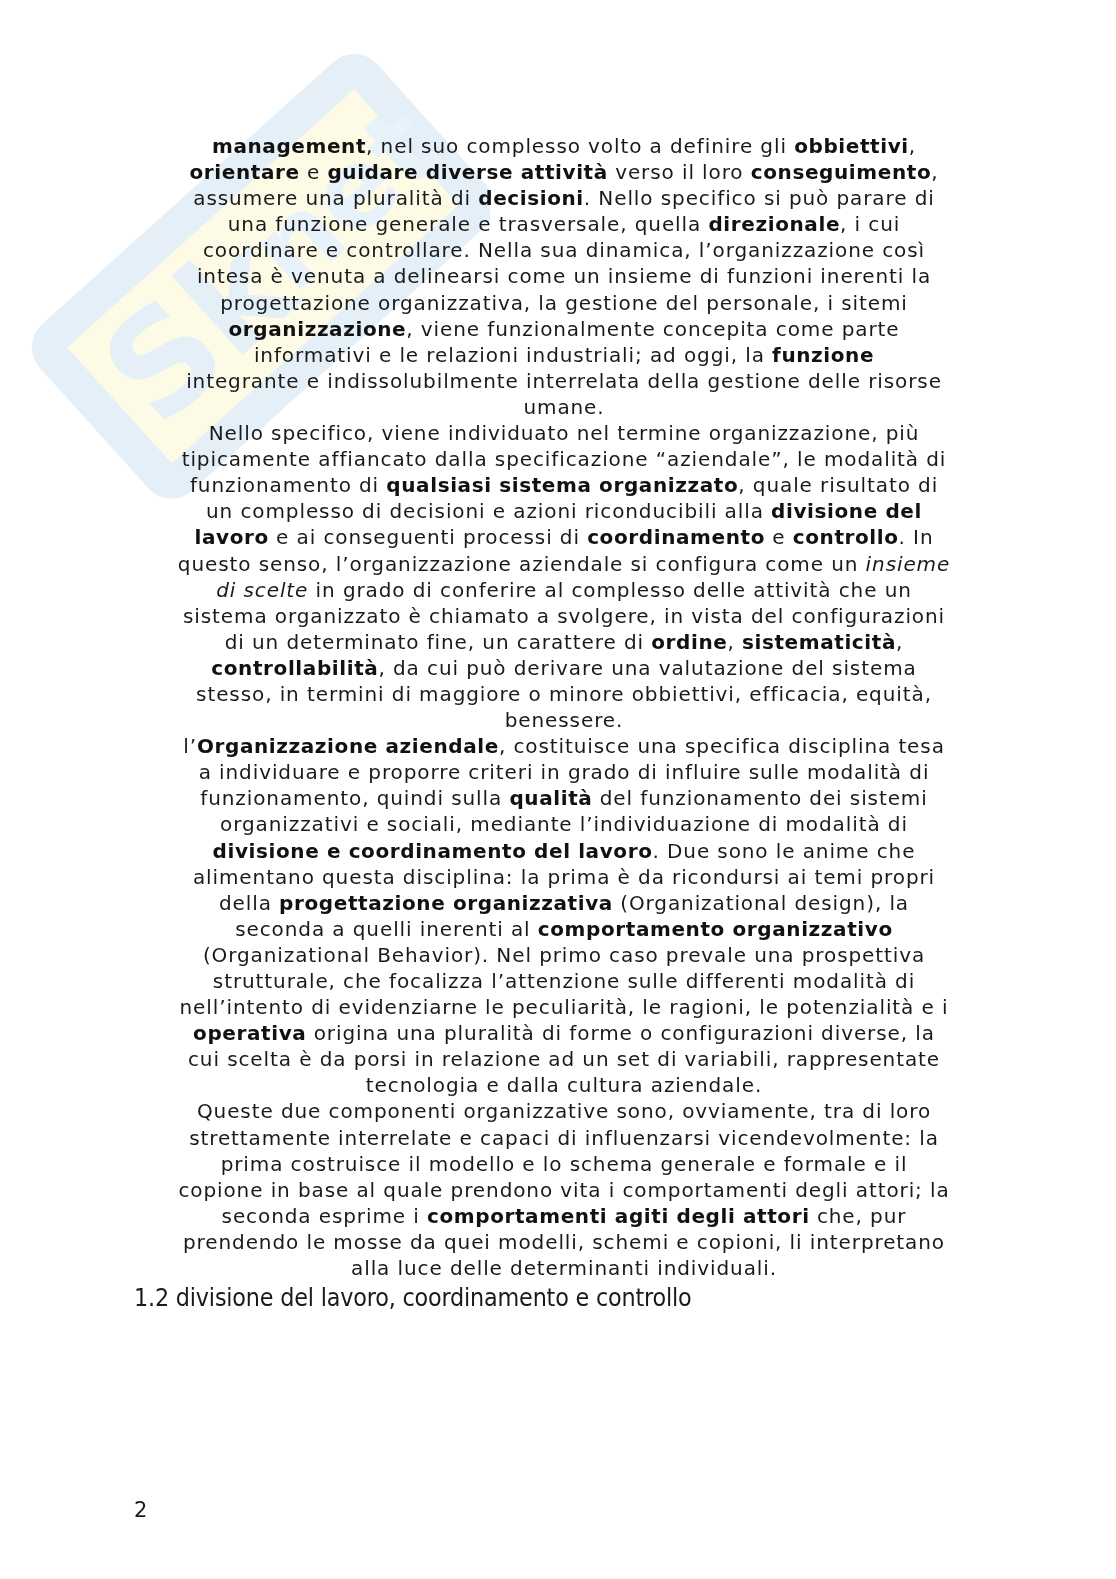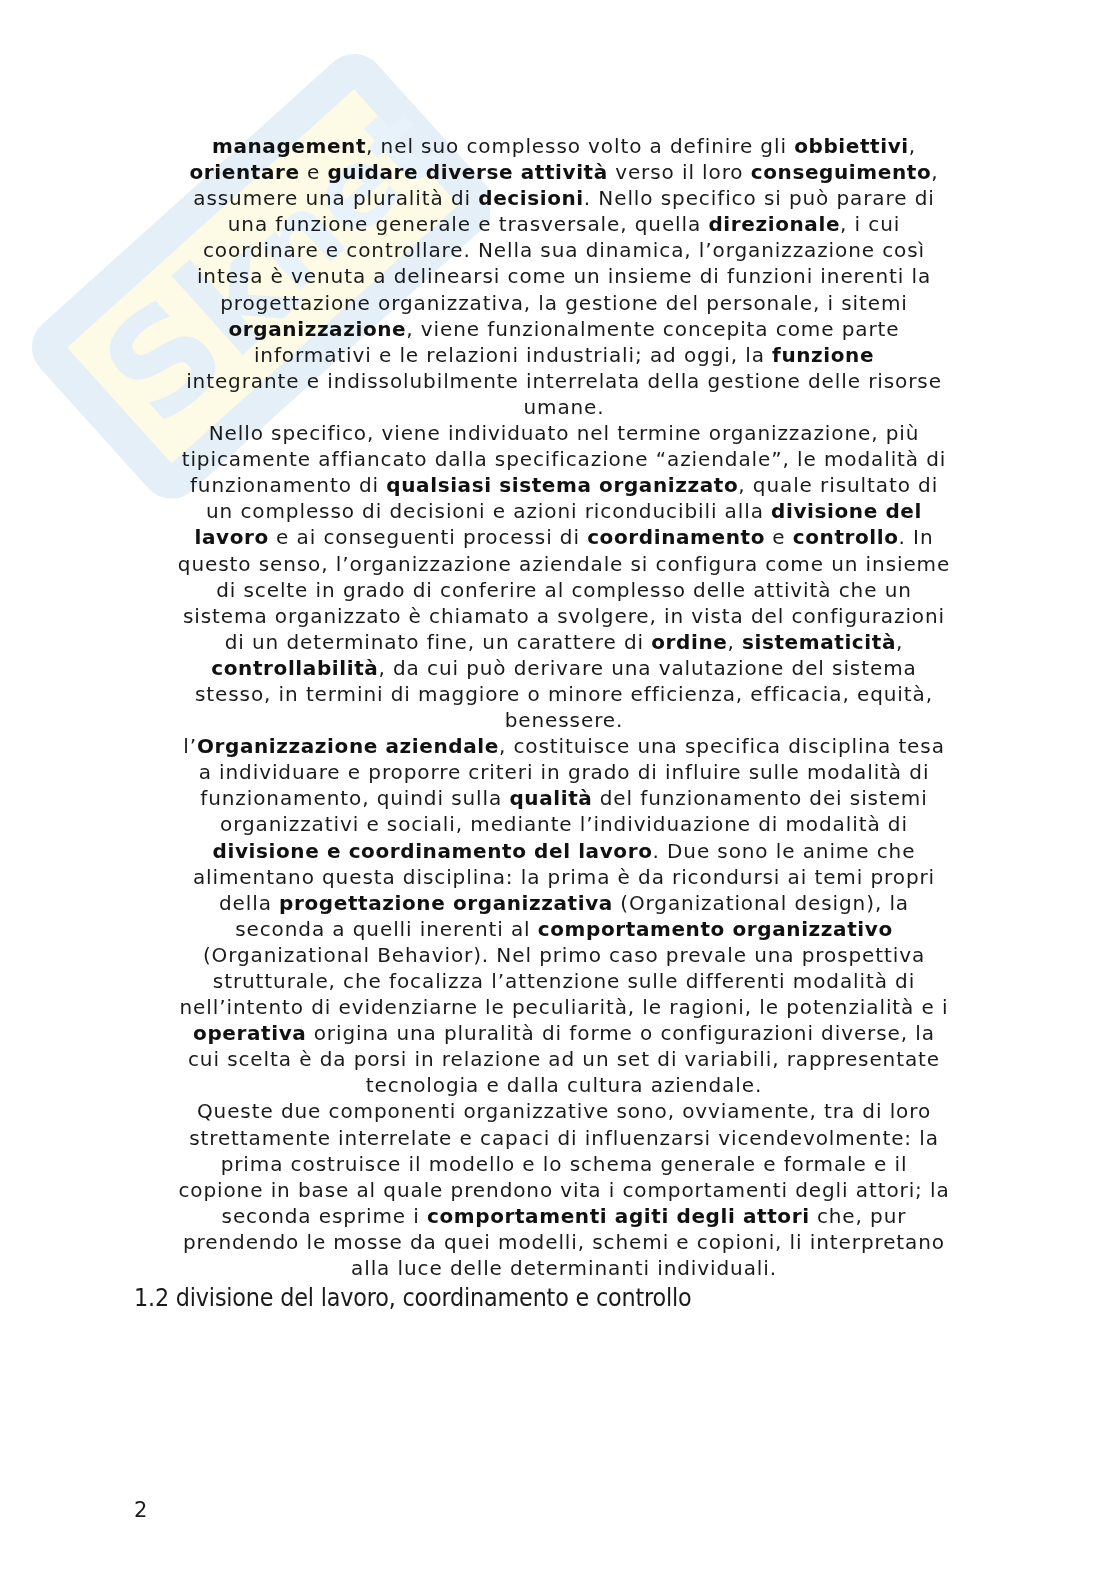--- a/index.html
+++ b/index.html
@@ -9,7 +9,7 @@
   .para { font-family: "DejaVu Sans", sans-serif; font-size: 20px; line-height: 26.1px; color: #1a1a1a; letter-spacing: 0.9px; margin: 0; white-space: nowrap; text-align: center; }
   .line { display: block; height: 26.1px; }
   .b { font-weight: bold; color: #111; letter-spacing: 0.6px; }
-  .i { }
+  .i { font-style: italic; }
   .heading { font-family: "DejaVu Sans", sans-serif; font-size: 24px; line-height: 30px; color: #1a1a1a; margin: 2px 0 0 0; letter-spacing: -0.2px; transform: scaleX(0.93); transform-origin: left; white-space: nowrap; }
   .page-number { position: absolute; left: 134px; top: 1498px; font-family: "DejaVu Sans", sans-serif; font-size: 21px; color: #1a1a1a; z-index: 1; }
 </style>

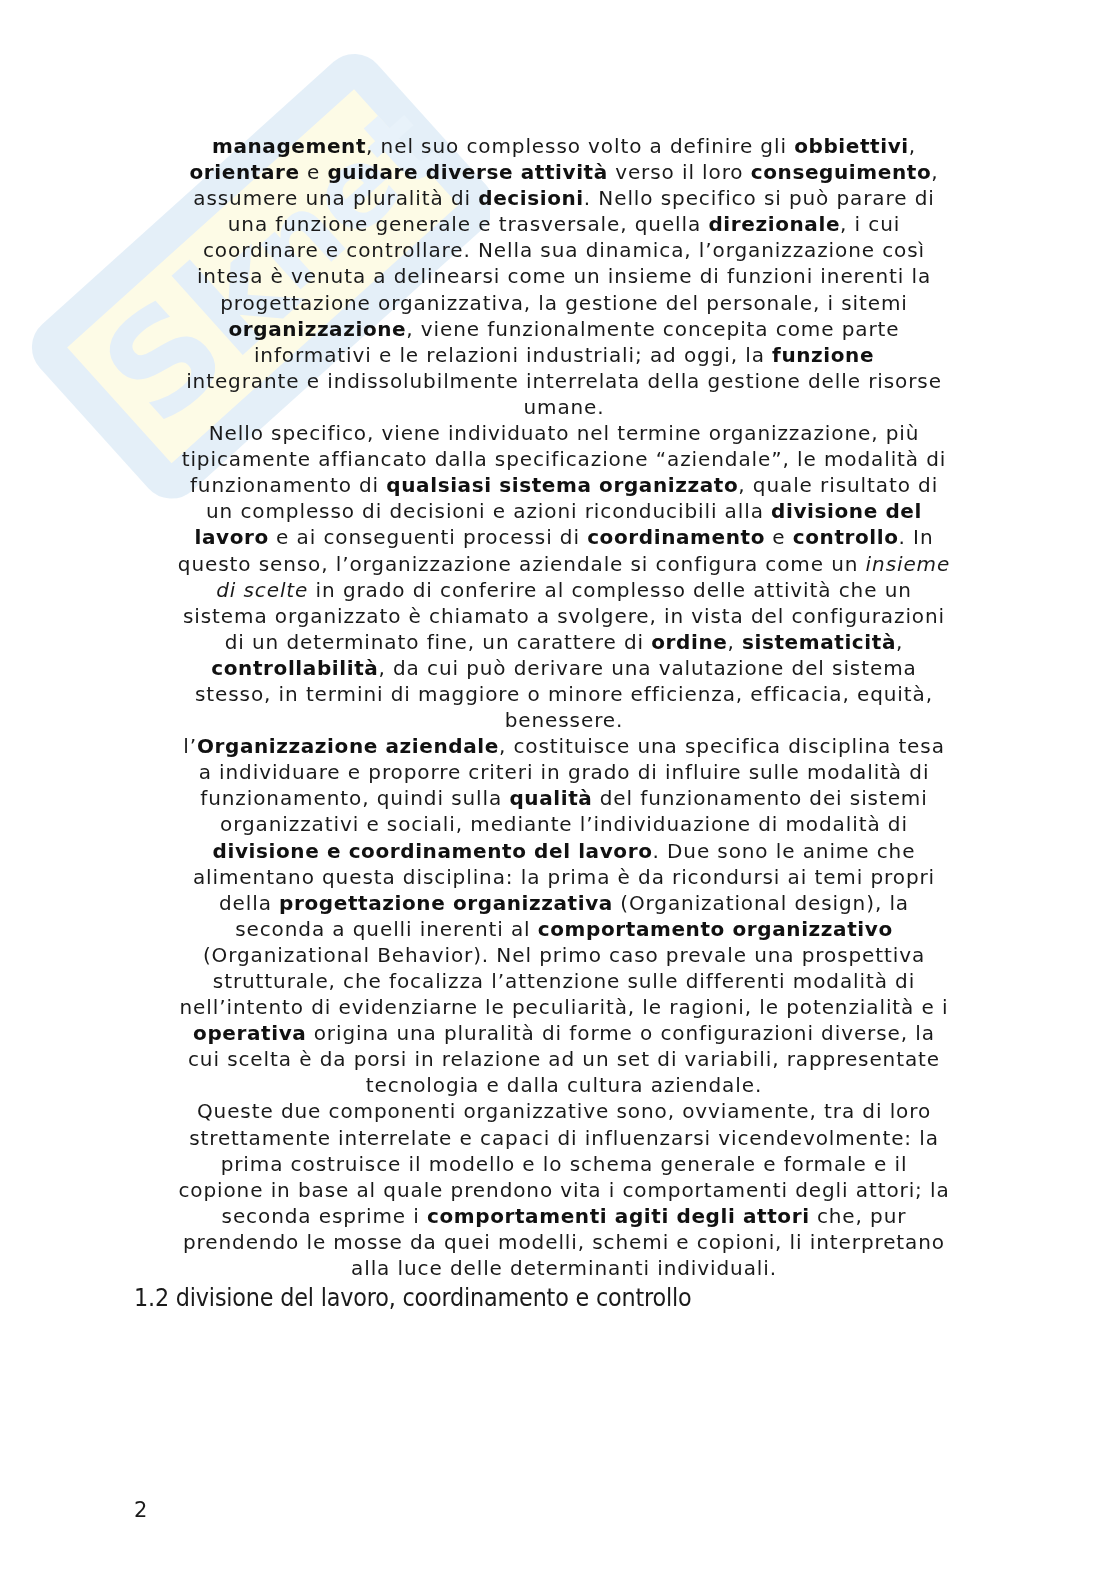--- a/index.html
+++ b/index.html
@@ -50,7 +50,7 @@
         <span class="line"><span>sistema organizzato è chiamato a svolgere, in vista del configurazioni</span></span>
         <span class="line"><span>di un determinato fine, un carattere di </span><span class="b">ordine</span><span>, </span><span class="b">sistematicità</span><span>,</span></span>
         <span class="line"><span class="b">controllabilità</span><span>, da cui può derivare una valutazione del sistema</span></span>
-        <span class="line"><span>stesso, in termini di maggiore o minore efficienza, efficacia, equità,</span></span>
+        <span class="line"><span>stesso, in termini di maggiore o minore obbiettivi, efficacia, equità,</span></span>
         <span class="line"><span>benessere.</span></span>
       </p>
       <p class="para">

